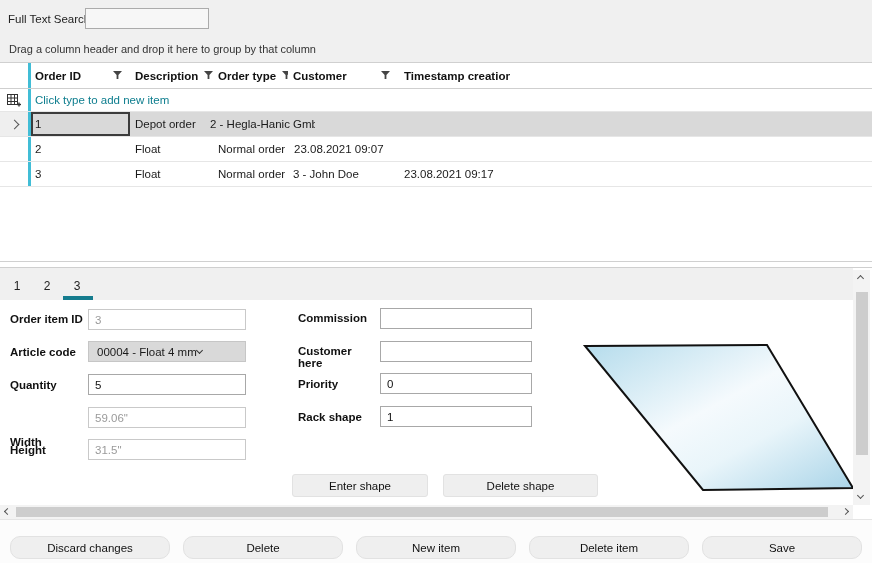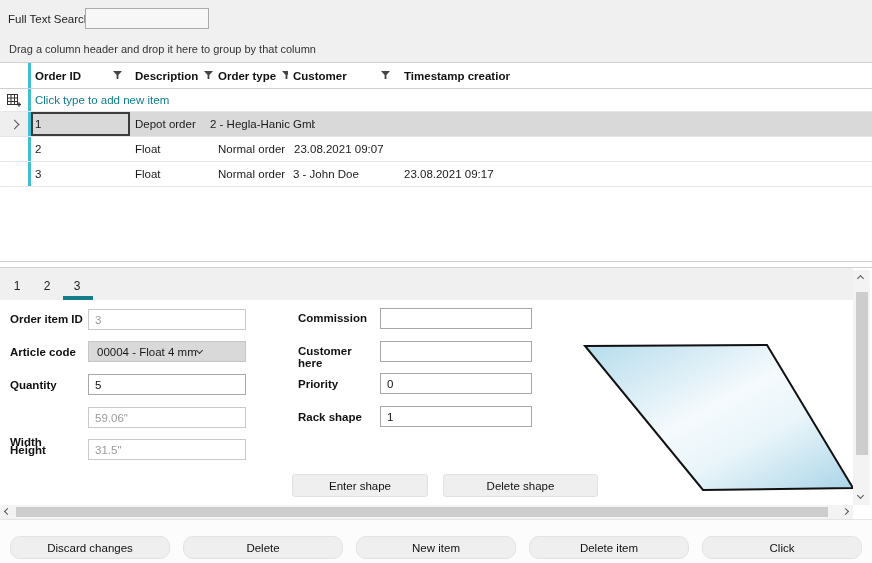--- a/index.html
+++ b/index.html
@@ -249,6 +249,6 @@
 <button class="abs fbtn fb2">Delete</button>
 <button class="abs fbtn fb3">New item</button>
 <button class="abs fbtn fb4">Delete item</button>
-<button class="abs fbtn fb5">Click</button>
+<button class="abs fbtn fb5">Save</button>
 
 </body></html>

